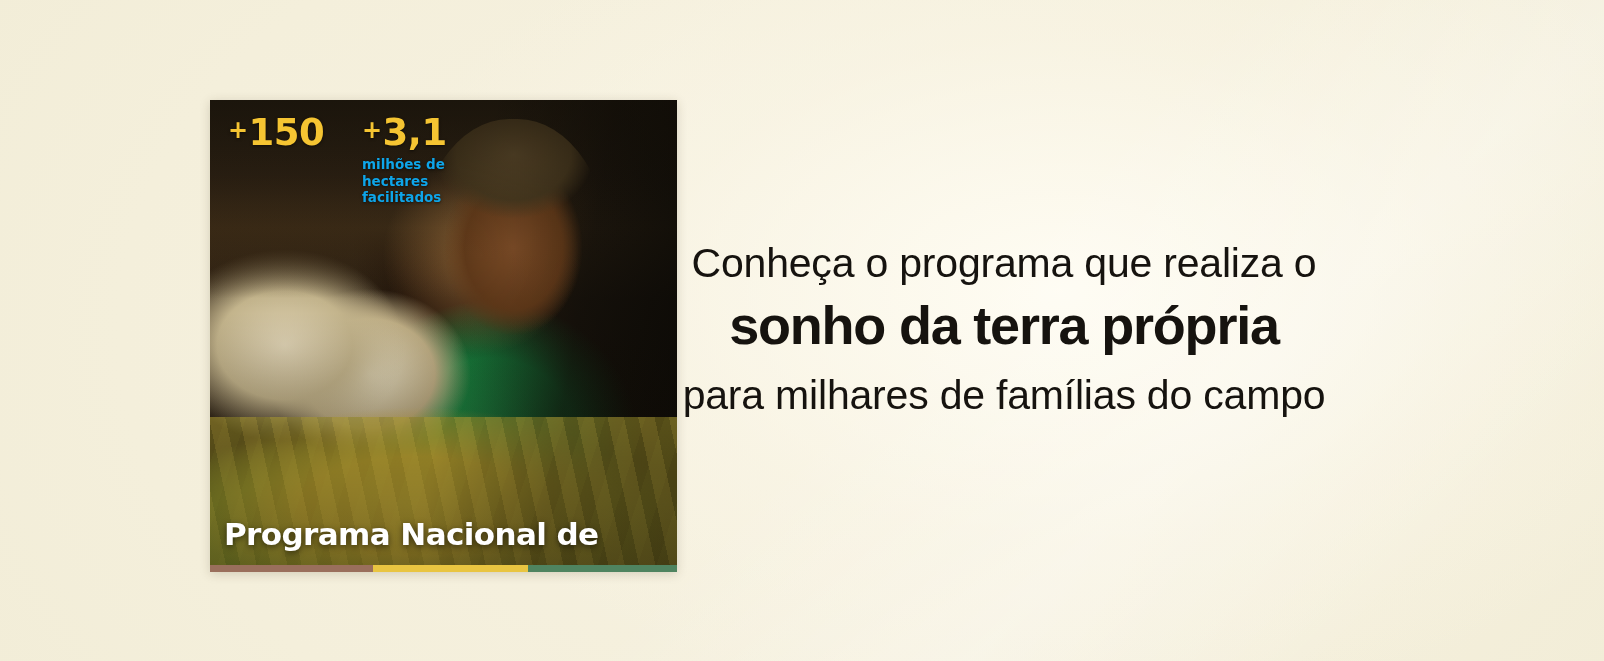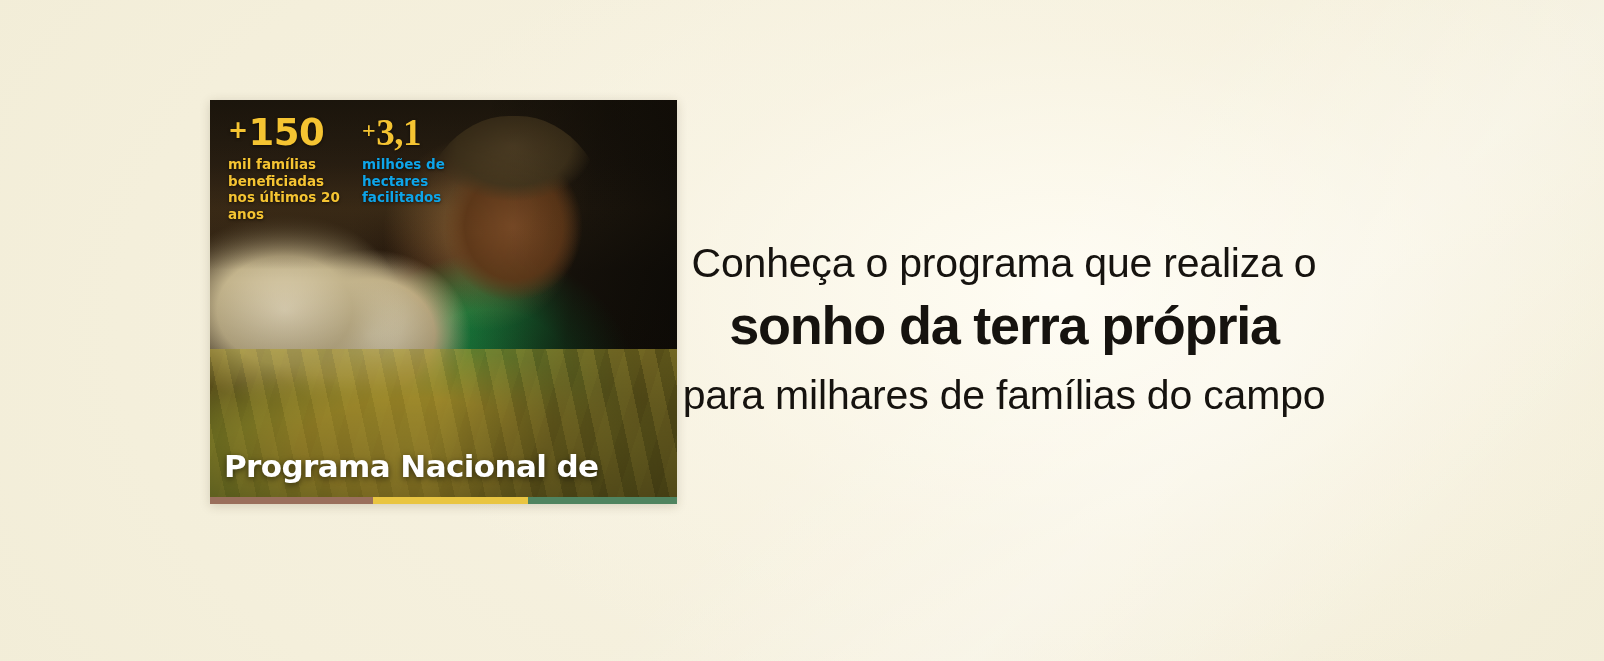--- a/index.html
+++ b/index.html
@@ -58,7 +58,7 @@
     left: 210px;
     top: 100px;
     width: 467px;
-    height: 404px;
+    height: 472px;
     overflow: hidden;
     background: #17130c;
     box-shadow: 0 2px 10px rgba(60,48,20,0.18);

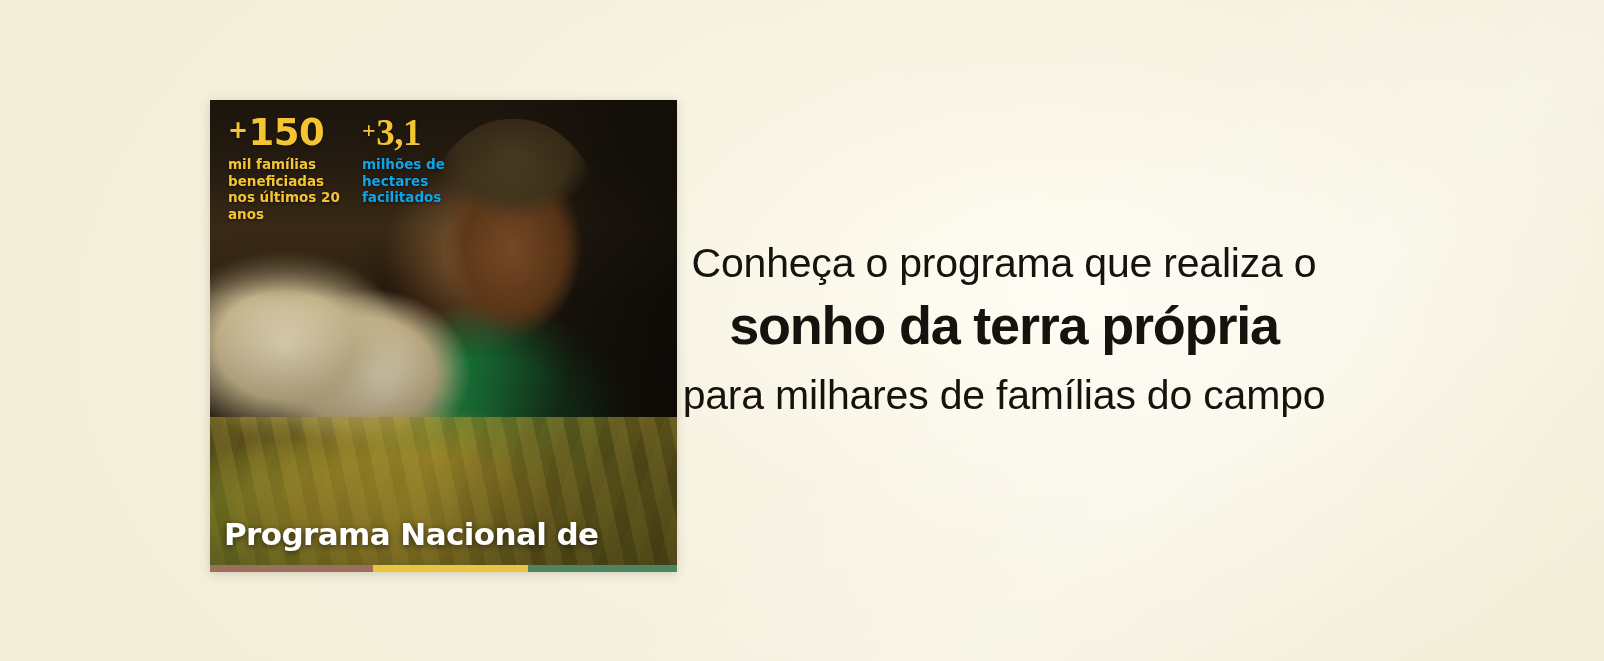--- a/index.html
+++ b/index.html
@@ -255,7 +255,7 @@
         </div>
 
         <div class="stat">
-          <div class="stat-number" style="color: rgb(245, 196, 50); font-family: Liberation Serif, serif;">
+          <div class="stat-number" style="color: rgb(245, 196, 50);">
             <span class="plus">+</span><span>3,1</span>
           </div>
           <div class="stat-caption" style="color: #0ea5e9;">milhões de hectares facilitados</div>

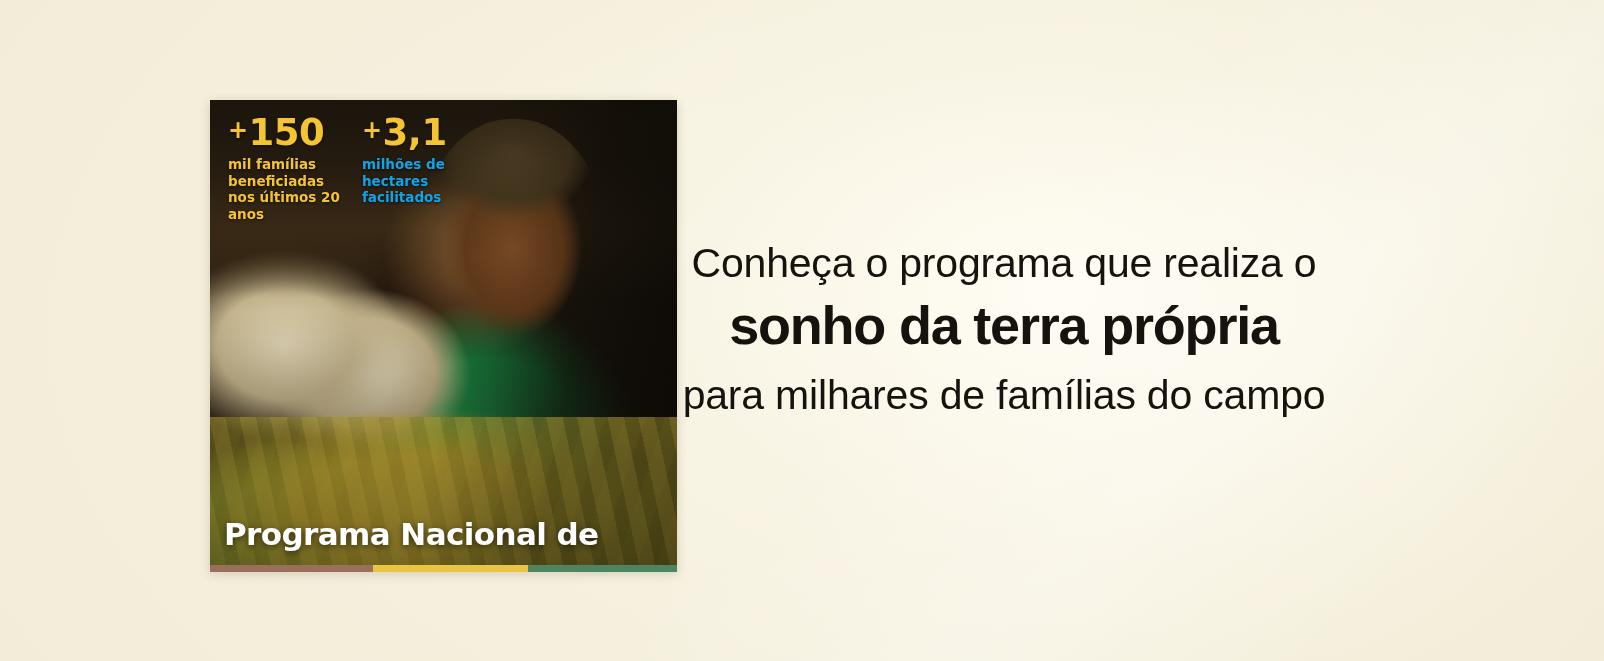--- a/index.html
+++ b/index.html
@@ -251,7 +251,6 @@
           <div class="stat-number" style="color: rgb(245, 196, 50);">
             <span class="plus">+</span><span>150</span>
           </div>
-          <div class="stat-caption" style="color: rgb(245, 196, 50);">mil famílias beneficiadas nos últimos 20 anos</div>
         </div>
 
         <div class="stat">

